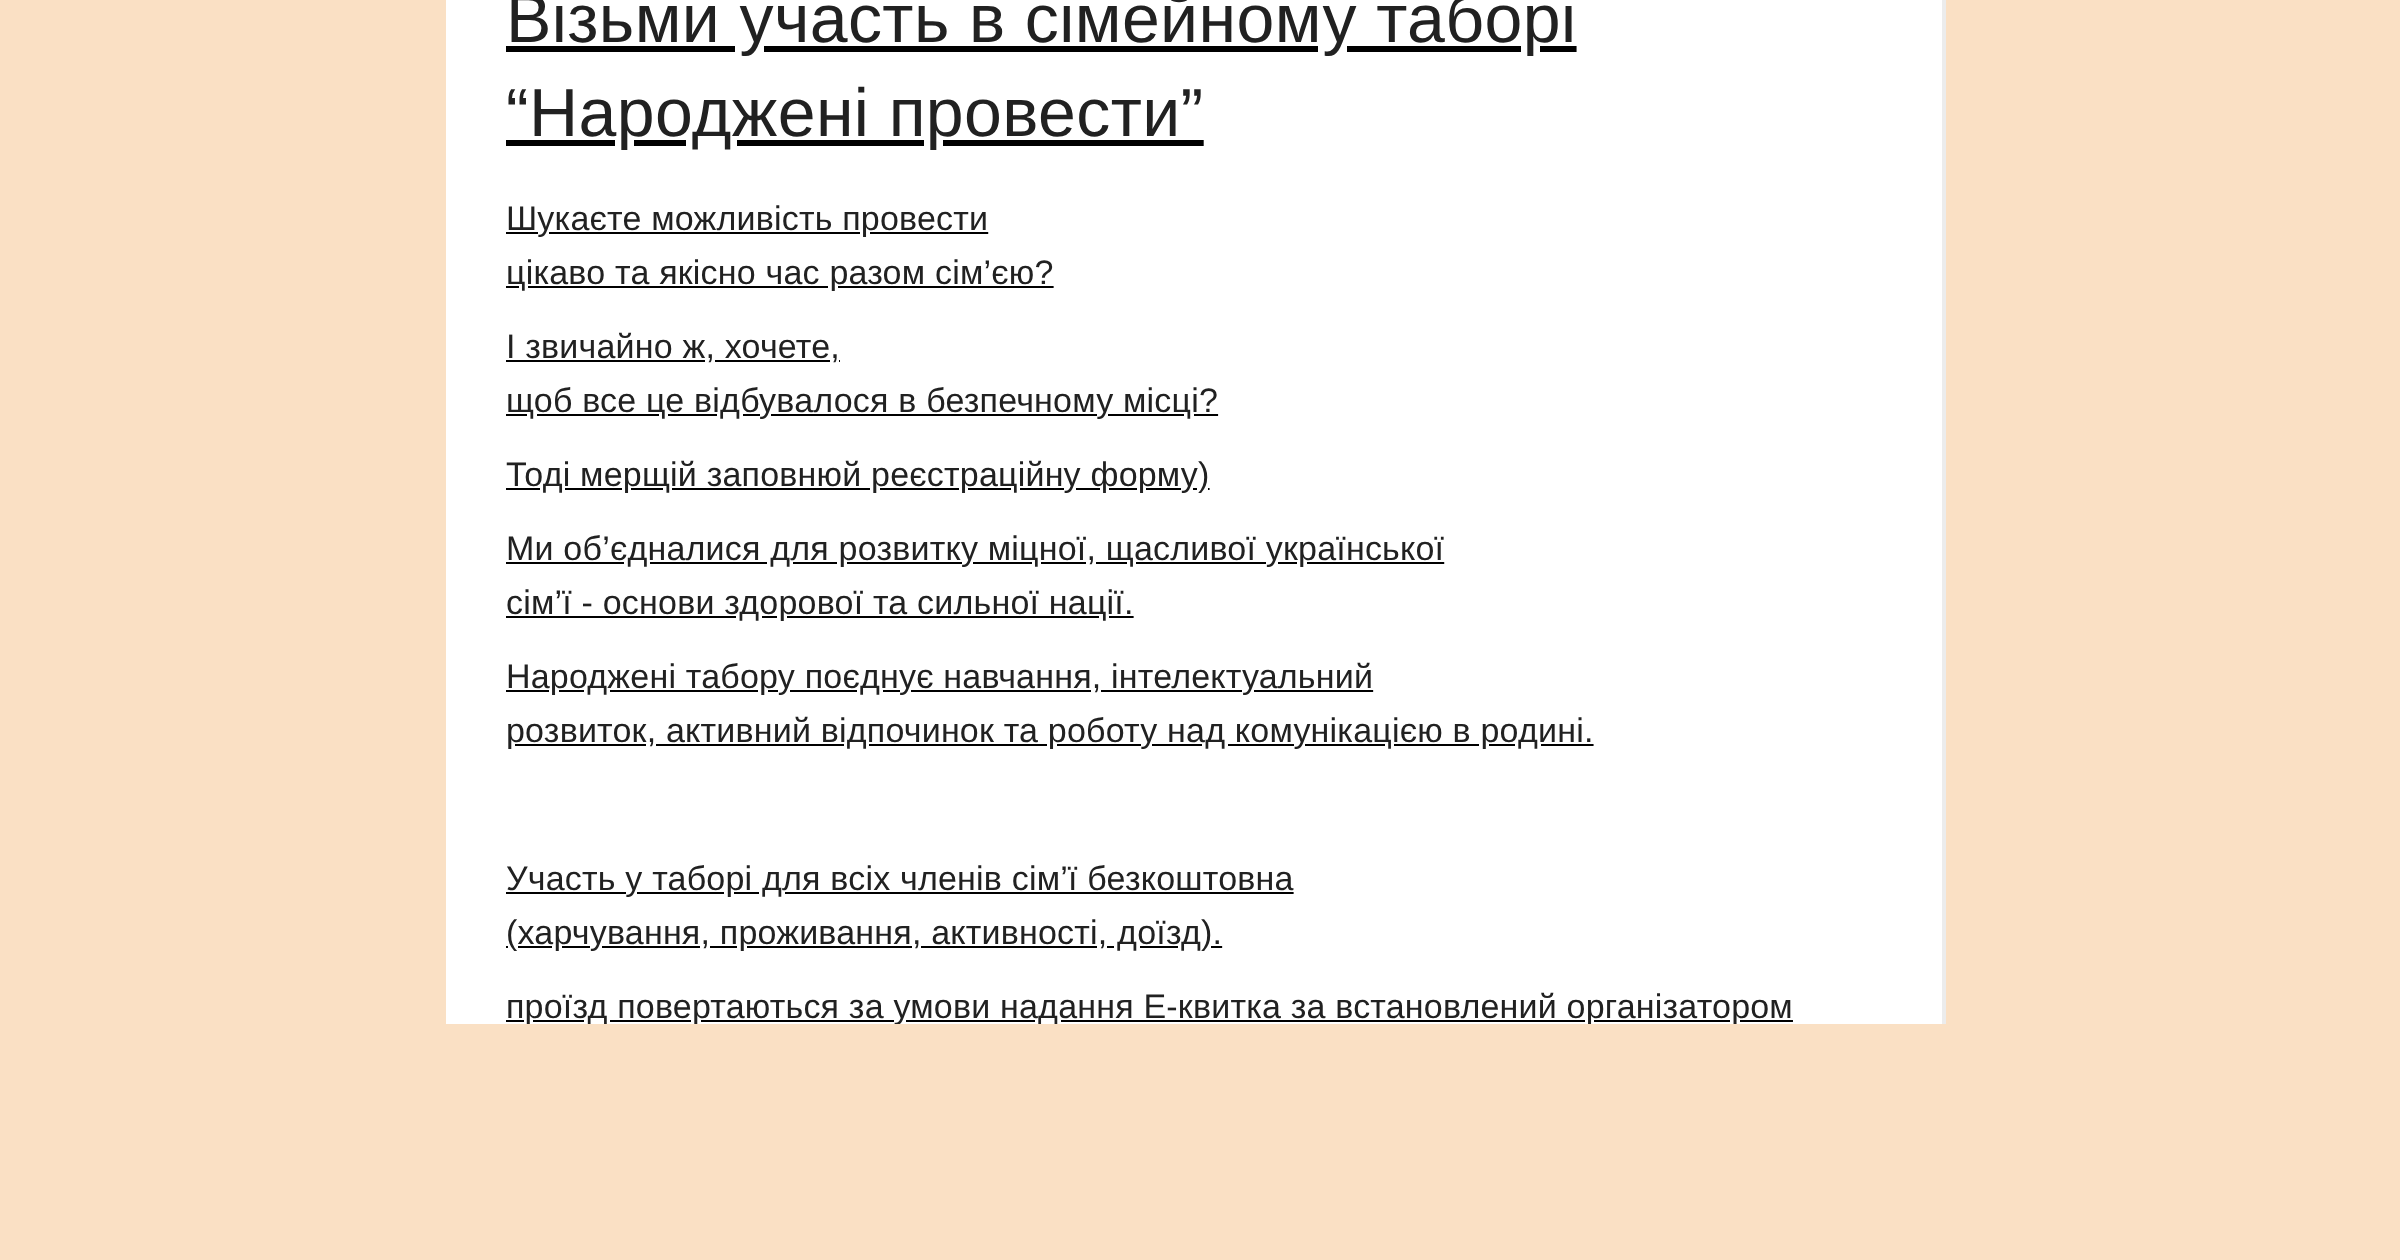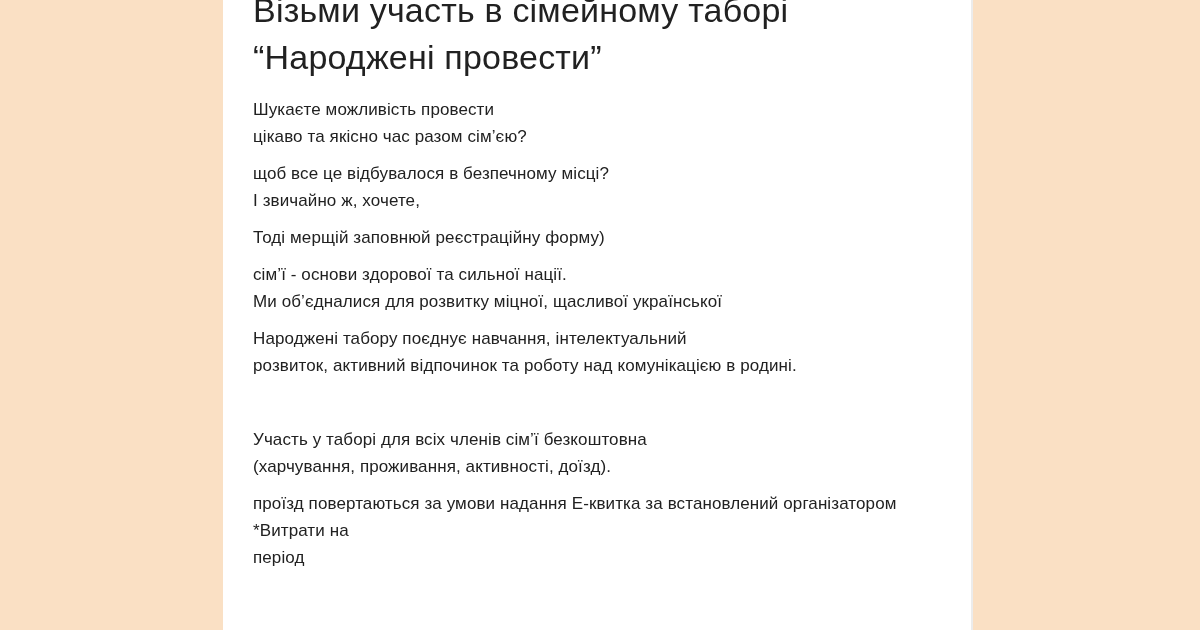--- a/index.html
+++ b/index.html
@@ -17,12 +17,13 @@
     left: 223px;
     top: 0;
     width: 750px;
-    height: 630px;
+    height: 512px;
     box-sizing: border-box;
     background: #ffffff;
     border-right: 2px solid #ececec;
     padding: 0 30px 0 30px;
     overflow: hidden;
+    text-decoration: underline;
   }
 
   .form-title {

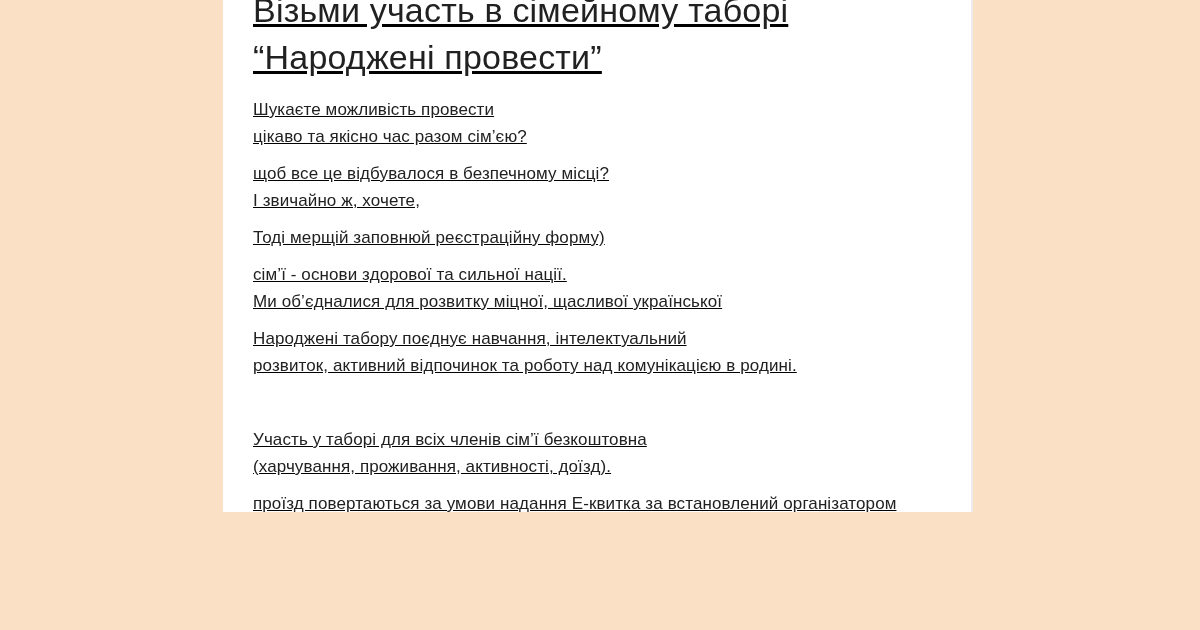--- a/index.html
+++ b/index.html
@@ -66,8 +66,8 @@
 
 
     <div class="para">
+      <div class="line">І звичайно ж, хочете,</div>
       <div class="line">щоб все це відбувалося в безпечному місці?</div>
-      <div class="line">І звичайно ж, хочете,</div>
     </div>
 
     <div class="para">

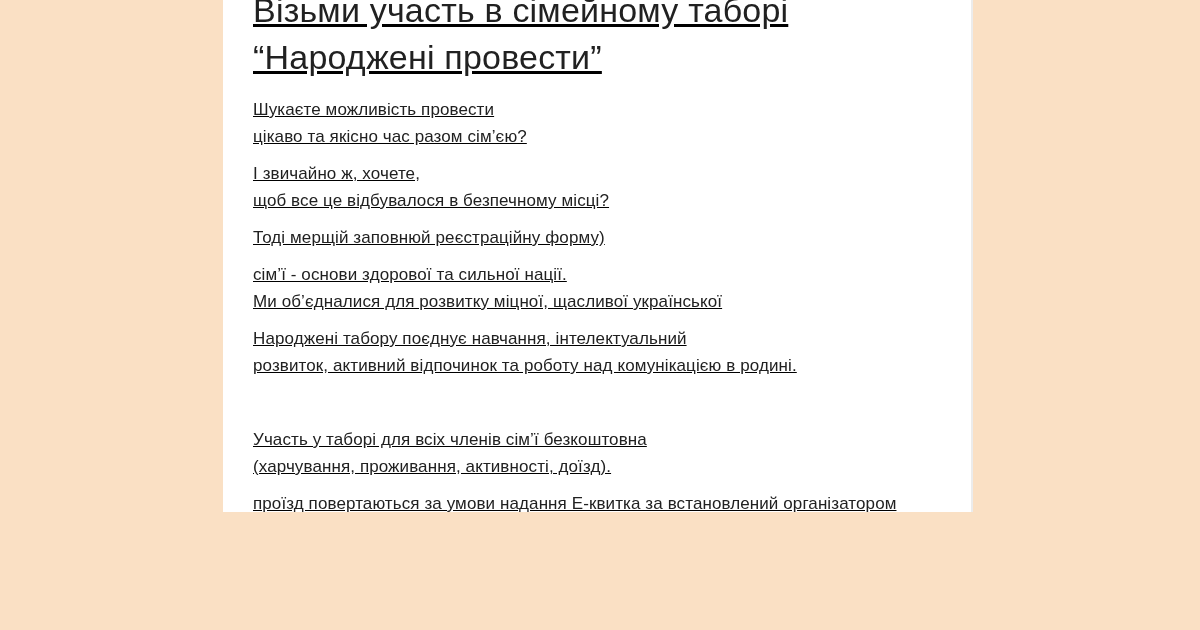--- a/index.html
+++ b/index.html
@@ -75,8 +75,8 @@
     </div>
 
     <div class="para">
+      <div class="line">Ми об’єдналися для розвитку міцної, щасливої української</div>
       <div class="line">сім’ї - основи здорової та сильної нації.</div>
-      <div class="line">Ми об’єдналися для розвитку міцної, щасливої української</div>
     </div>
 
     <div class="para">

